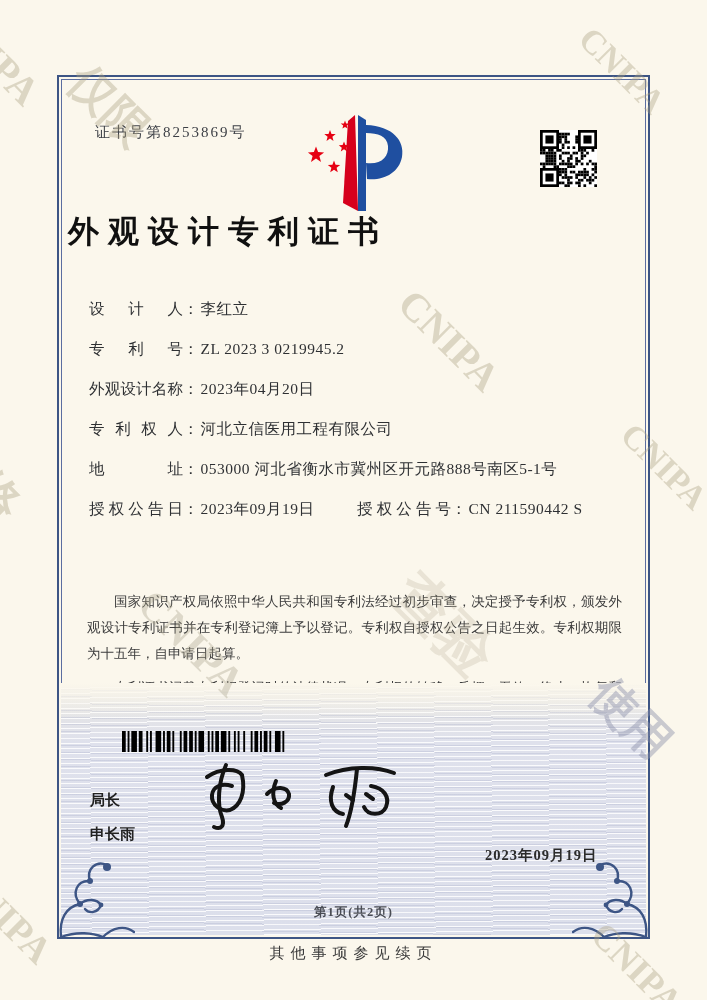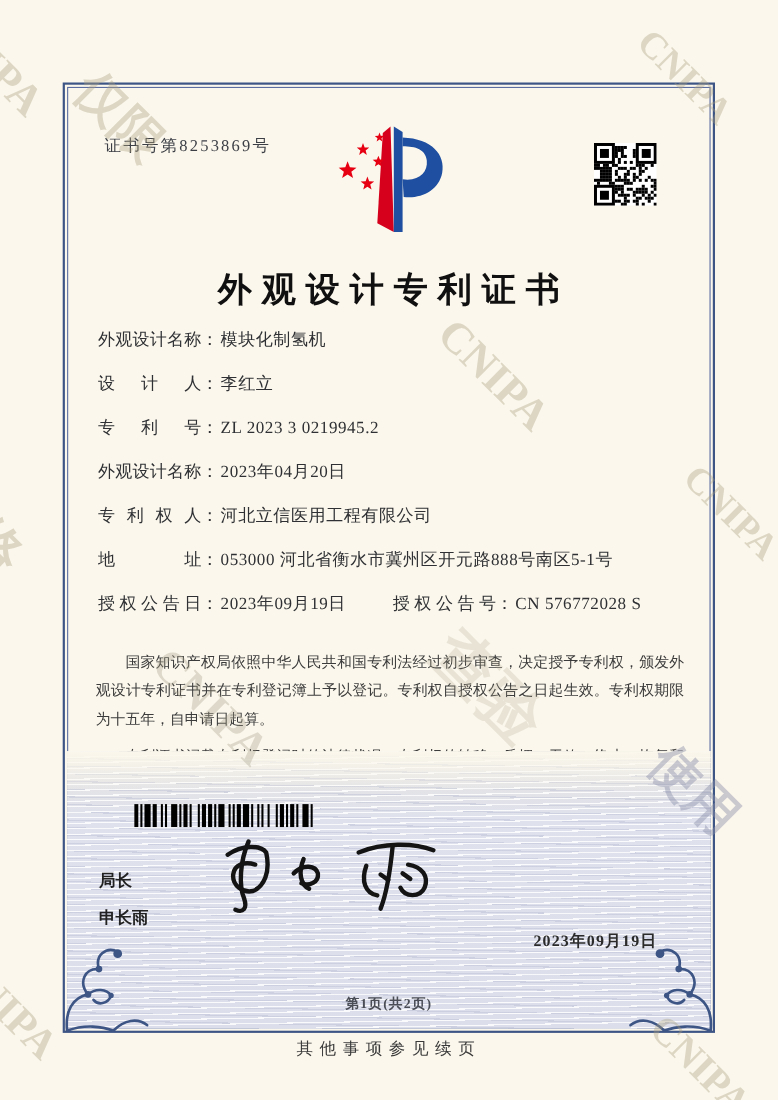--- a/index.html
+++ b/index.html
@@ -39,8 +39,8 @@
   .qr{position:absolute;left:481px;top:53px;}
 
   .title{
-    position:absolute;left:0;right:0;top:134px;text-align:center;
-    font-size:31px;font-weight:bold;letter-spacing:9px;text-indent:9px;color:#101010;margin-top:32px;
+    position:absolute;left:0;right:0;top:134px;
+    font-size:31px;font-weight:bold;letter-spacing:9px;text-indent:9px;color:#101010;
   }
 
   

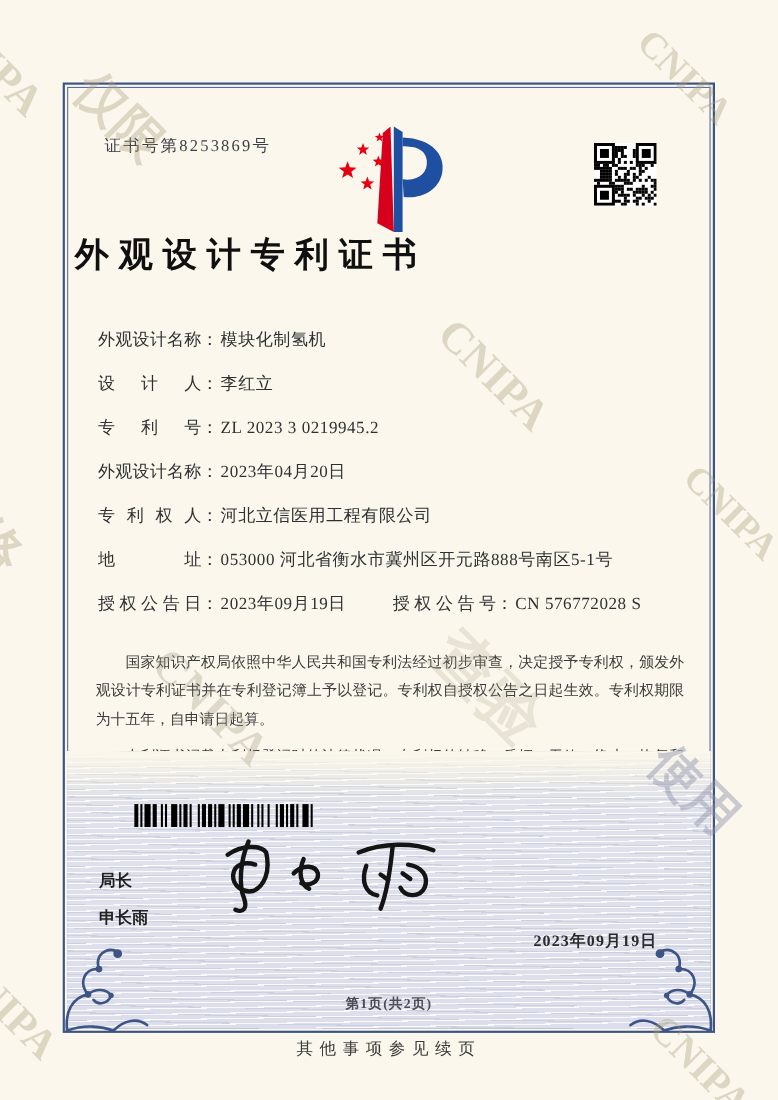--- a/index.html
+++ b/index.html
@@ -277,9 +277,6 @@
 
   <div class="fields">
     <div class="frow">
-      <span class="flabel">外观设计名称</span><span class="colon">：</span><span class="fvalue">模块化制氢机</span>
-    </div>
-    <div class="frow">
       <span class="flabel">设计人</span><span class="colon">：</span><span class="fvalue">李红立</span>
     </div>
     <div class="frow">

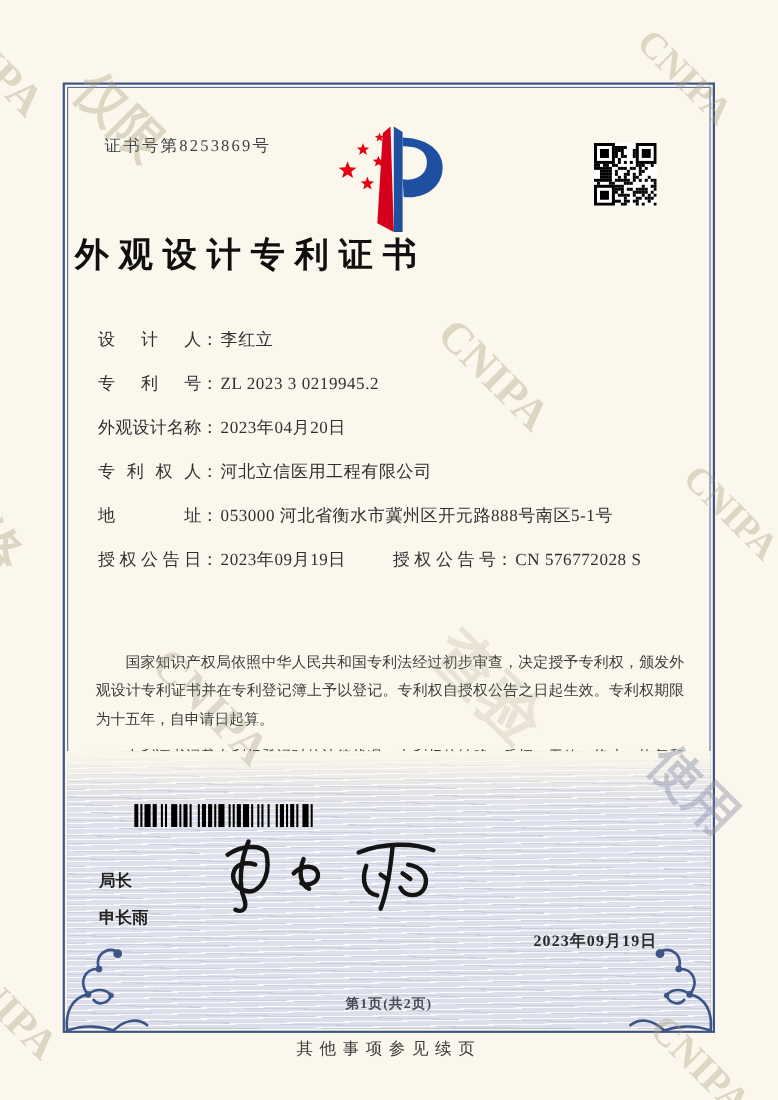--- a/index.html
+++ b/index.html
@@ -294,7 +294,7 @@
     <div class="frow">
       <span class="flabel">授权公告日</span><span class="colon">：</span><span class="fvalue">2023年09月19日</span>
       <span class="grant-no">
-        <span class="flabel">授权公告号</span><span class="colon">：</span><span class="fvalue">CN 576772028 S</span>
+        <span class="flabel">授权公告号</span><span class="colon">：</span><span class="fvalue">CN 211590442 S</span>
       </span>
     </div>
   </div>

